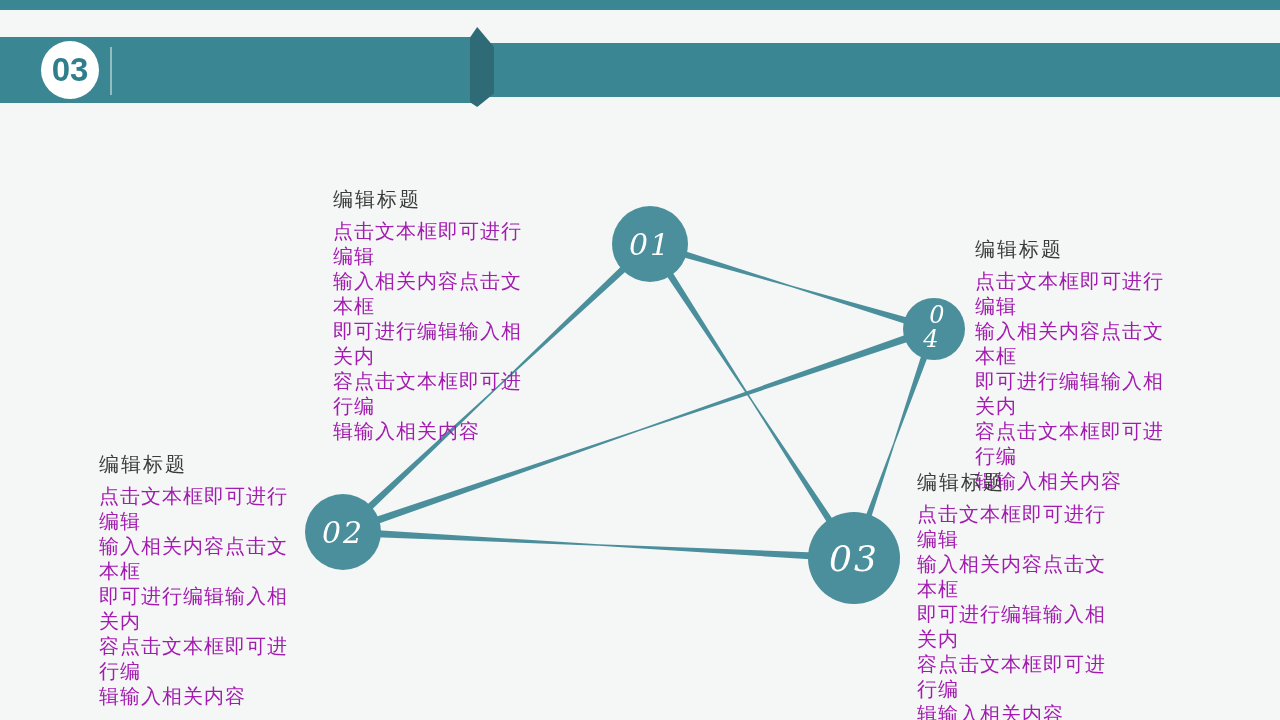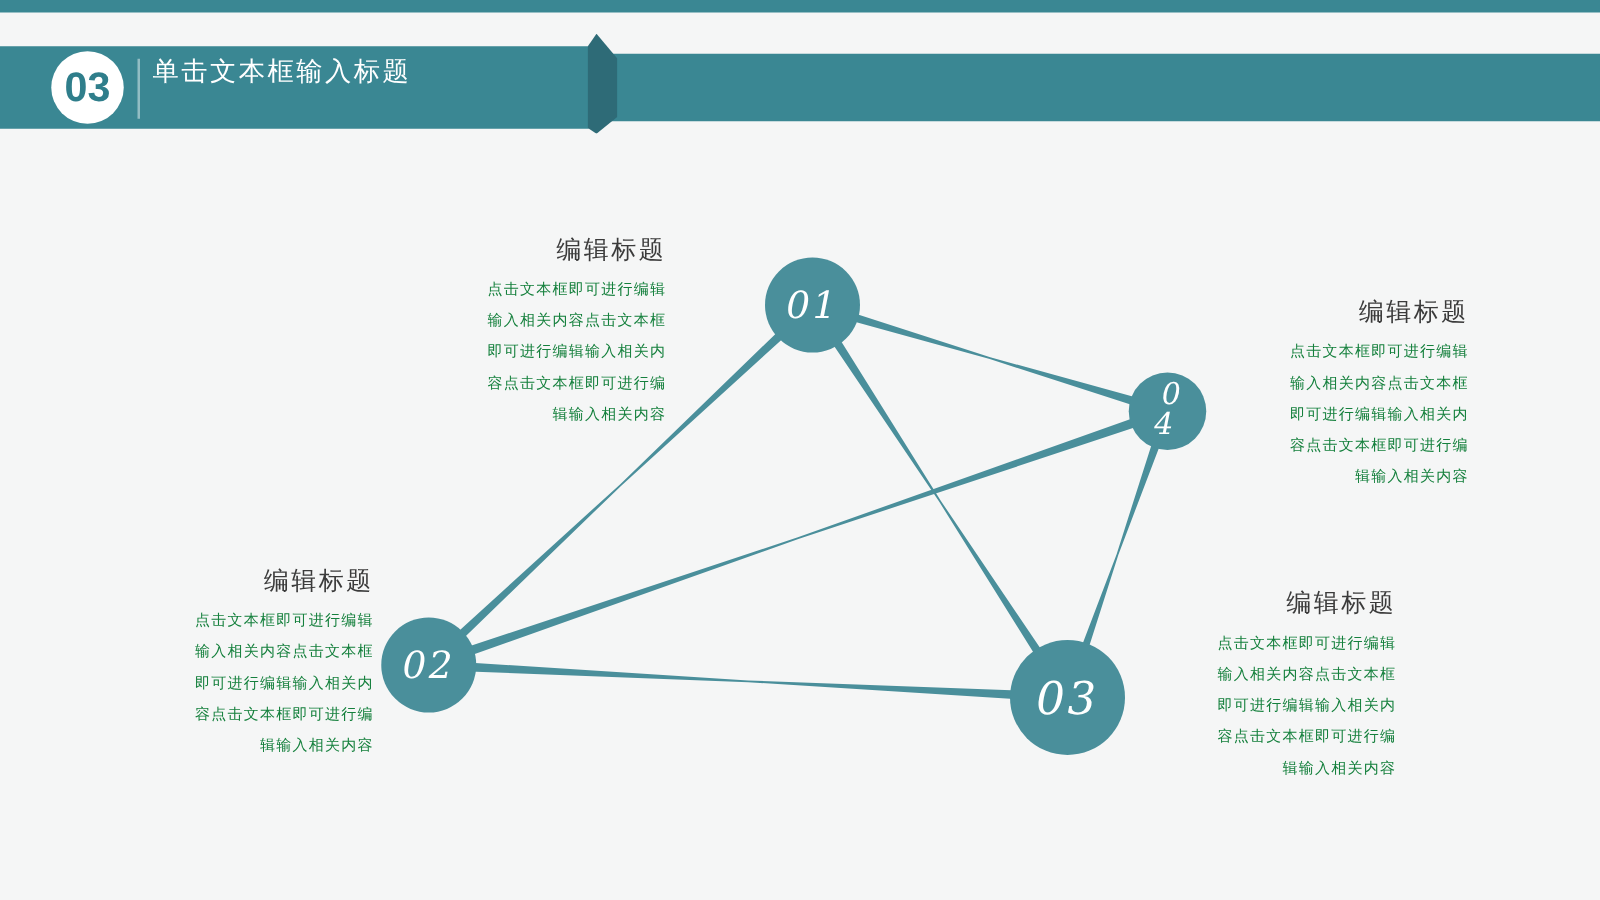--- a/index.html
+++ b/index.html
@@ -74,7 +74,6 @@
   </div>
   <div class="header-vline"></div>
   <div class="header-text">
-    <div class="header-title">单击文本框输入标题</div>
   </div>
 </div>
 <div class="ribbon-fold" style="background: rgb(46, 107, 119);"></div>

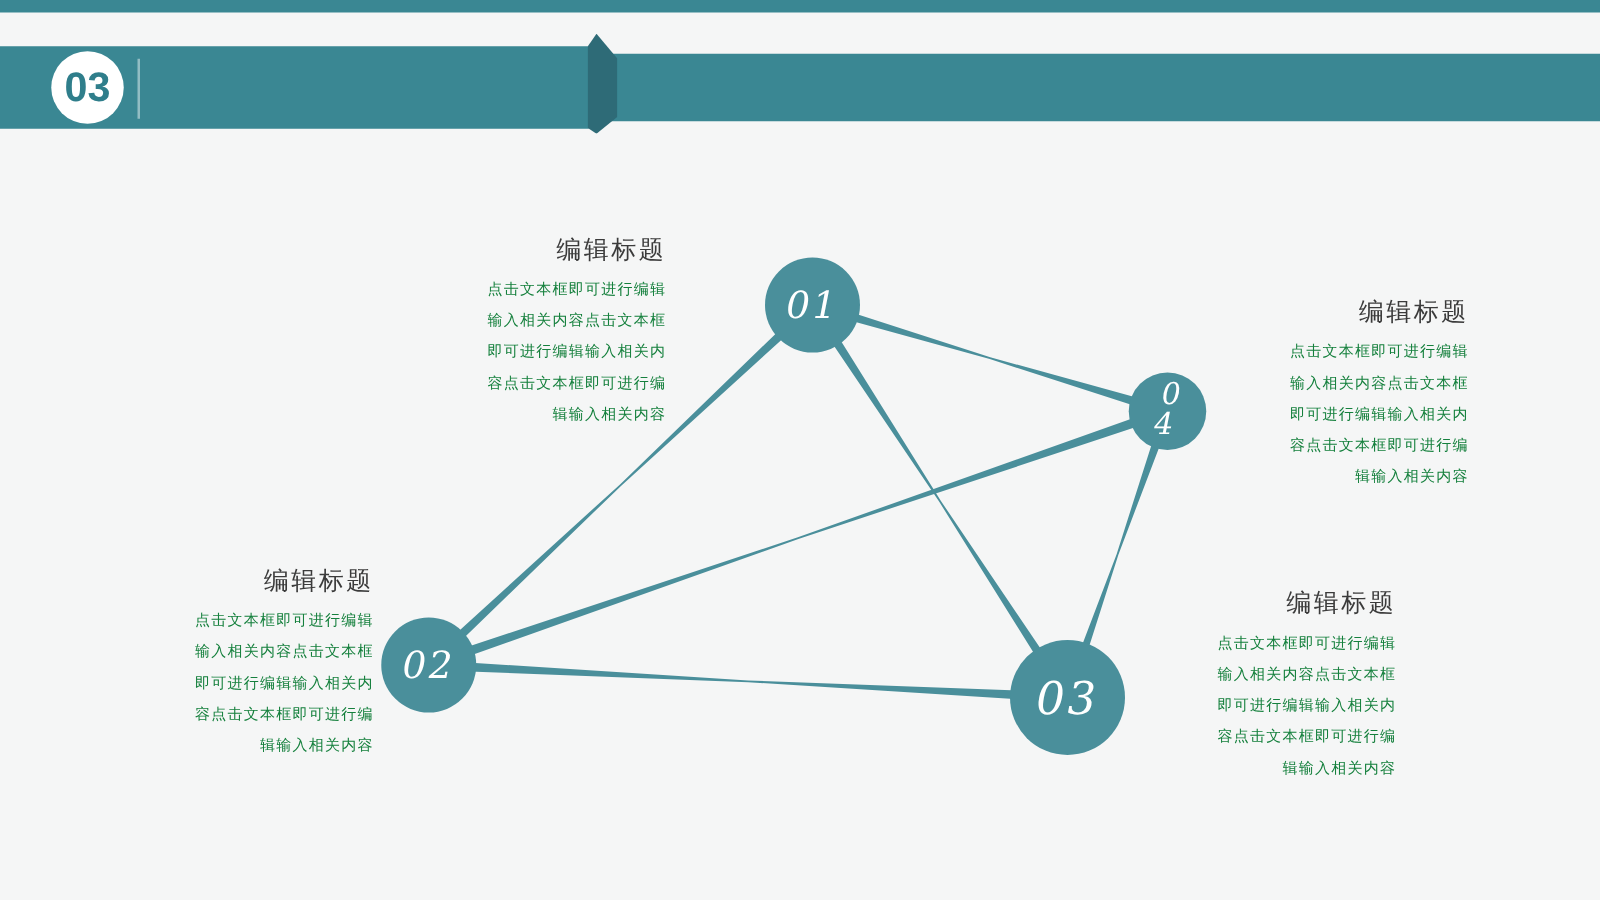--- a/index.html
+++ b/index.html
@@ -53,7 +53,7 @@
   }
 
   
-  .tblock { position: absolute; width: 200px; text-align: right; }
+  .tblock { position: absolute; width: 200px; text-align: left; }
   .tblock-heading {
     font-size: 20px; color: #3B3B3B; letter-spacing: 2px; margin-bottom: 6px;
   }

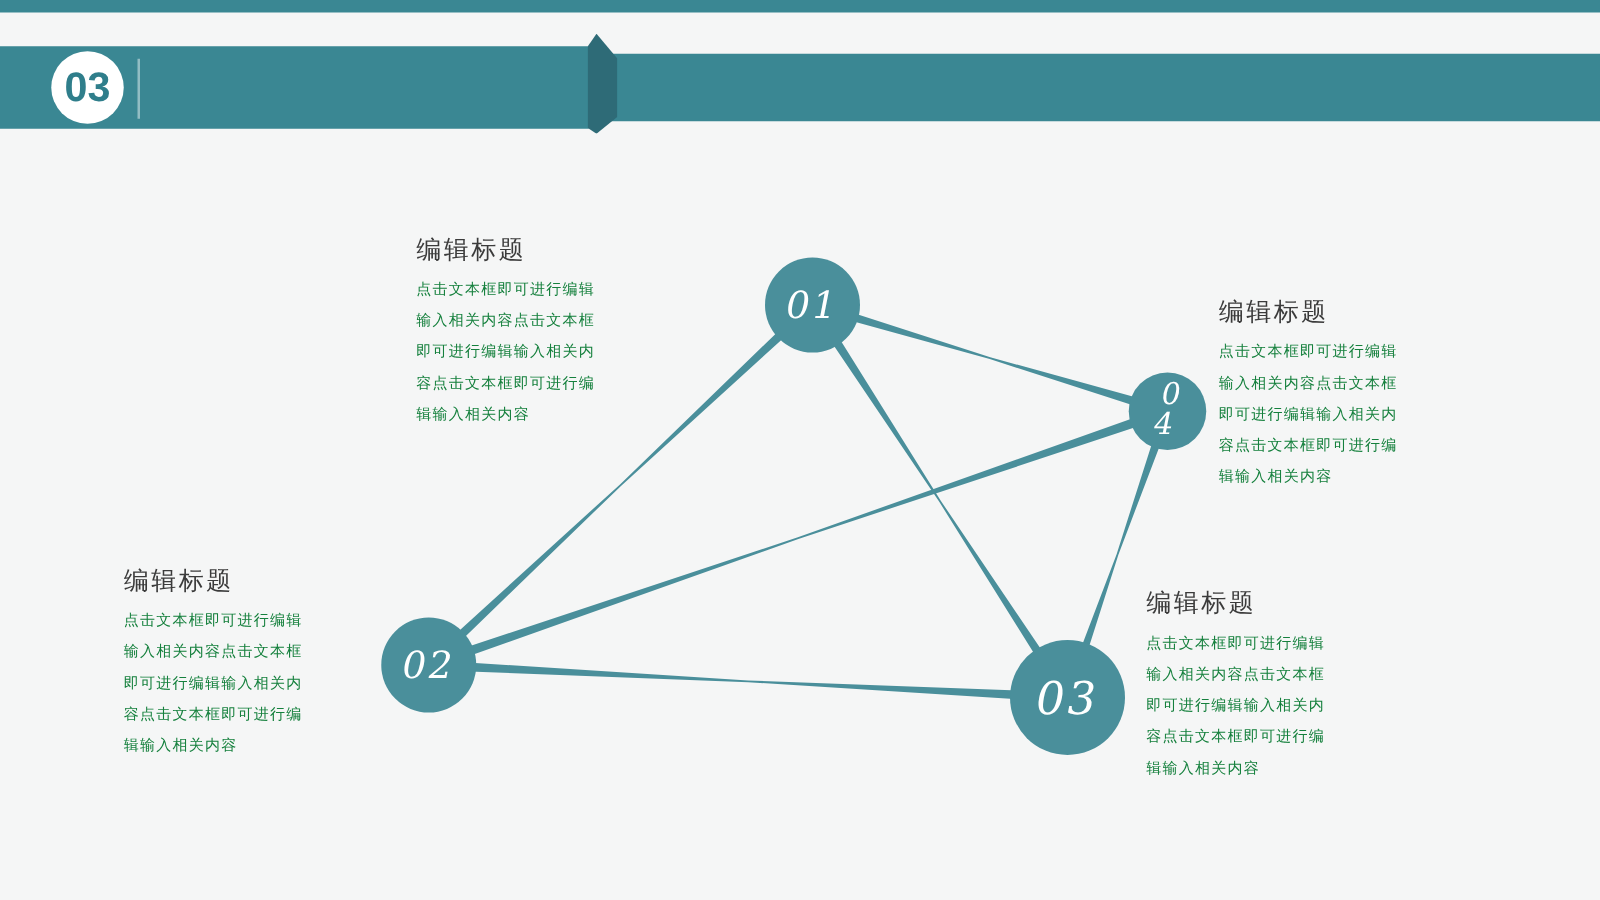--- a/index.html
+++ b/index.html
@@ -58,7 +58,7 @@
     font-size: 20px; color: #3B3B3B; letter-spacing: 2px; margin-bottom: 6px;
   }
   .tblock-body {
-    font-size: 12px; color: #15803d; line-height: 25px; letter-spacing: 1px;
+    font-size: 20px; color: #a21caf; line-height: 25px; letter-spacing: 1px;
     white-space: pre-line;
   }
 </style>

